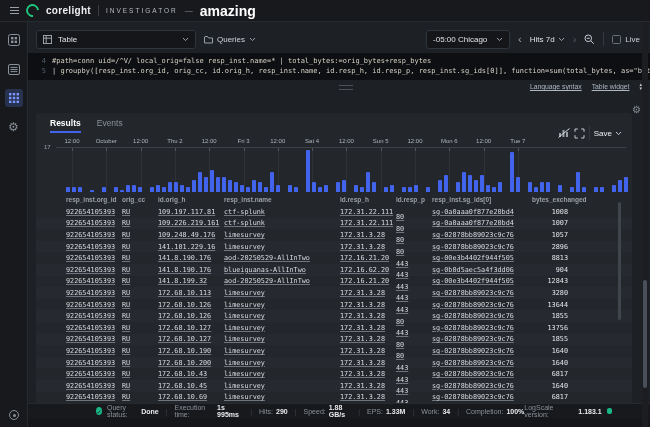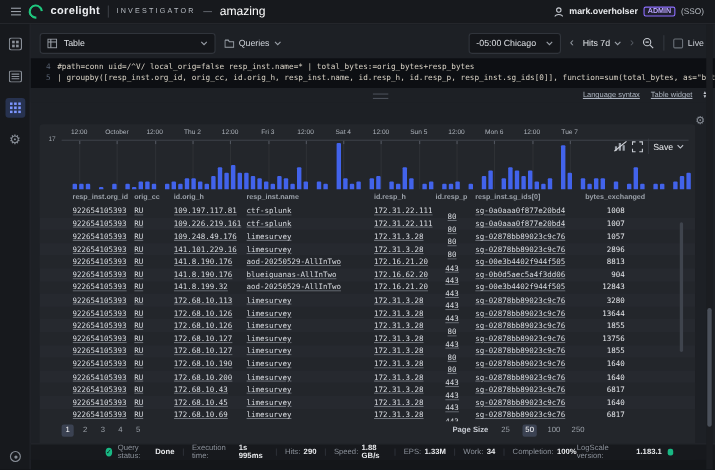--- a/index.html
+++ b/index.html
@@ -13,7 +13,7 @@
   .vdiv{width:1px;height:11px;background:#3a3e44;}
   .product{font-size:6.5px;letter-spacing:2px;color:#b7bcc3;}
   .dash{font-size:8px;color:#8b919a;}
-  .workspace{font-size:11px;font-weight:normal;color:#fff;}
+  .workspace{font-size:14px;font-weight:bold;color:#fff;}
   .hdr-right{margin-left:auto;display:flex;align-items:center;gap:5px;}
   .username{font-size:8px;font-weight:bold;color:#e8eaed;}
   .badge{font-size:6.5px;font-weight:bold;color:#b9a4ff;border:1px solid #8d6fff;border-radius:2px;padding:0px 3px;background:rgba(140,110,255,.08);}

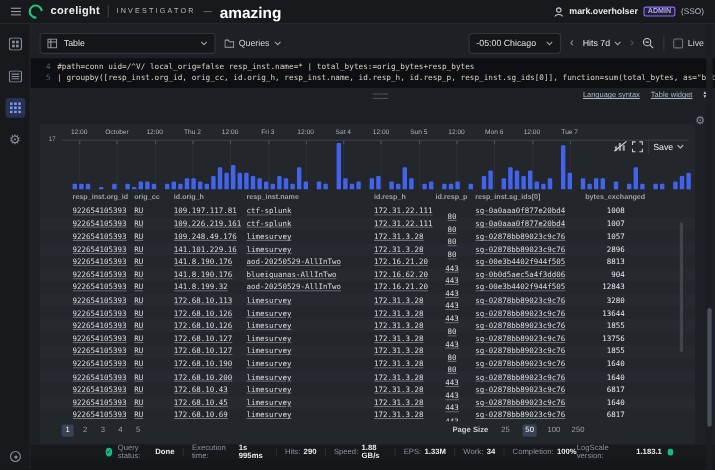--- a/index.html
+++ b/index.html
@@ -120,17 +120,6 @@
     <span class="product">INVESTIGATOR</span>
     <span class="dash">—</span>
     <span class="workspace">amazing</span>
-    <span class="hdr-right">
-      <span class="pcicon">
-        <svg width="10" height="10" viewBox="0 0 10 10">
-            <circle cx="5" cy="3.2" r="2" fill="none" stroke="#c6cad1"></circle>
-            <path d="M1.5 9 C2 6.5 8 6.5 8.5 9" fill="none" stroke="#c6cad1"></path>
-          </svg>
-      </span>
-      <span class="username">mark.overholser</span>
-      <span class="badge">ADMIN</span>
-      <span class="sso">(SSO)</span>
-    </span>
   </div>
 
   <div class="rail">

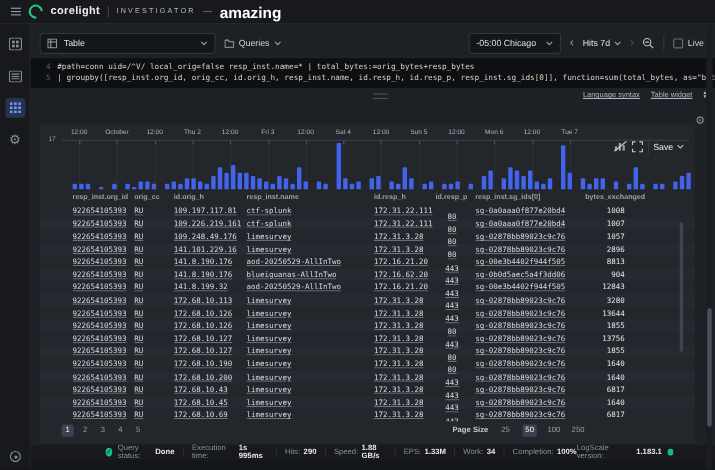--- a/index.html
+++ b/index.html
@@ -237,6 +237,10 @@
     </div>
 
     <div class="panel">
+      <div class="tabs">
+        <span class="tab active">Results</span>
+        <span class="tab">Events</span>
+      </div>
       <div class="pctrl">
         <span class="pcicon">
           <svg width="12" height="10" viewBox="0 0 12 10">

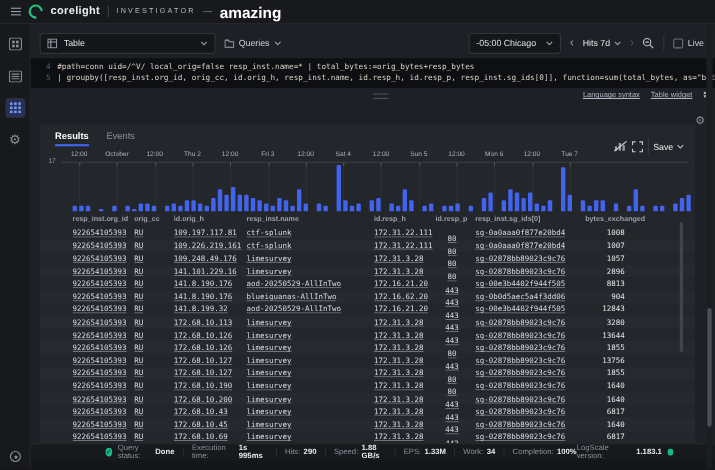--- a/index.html
+++ b/index.html
@@ -76,7 +76,7 @@
   .trow:nth-child(even){background:#26292f;}
   .td{overflow:hidden;white-space:nowrap;}
   .td .lnk{color:#d9dce1;text-decoration:underline;text-decoration-color:#70757d;cursor:pointer;}
-  .td.r,.th.r{text-align:center;padding-right:6px;margin-top:11px;}
+  .td.r,.th.r{text-align:left;padding-right:6px;margin-top:11px;}
   .td.num{text-align:right;padding-right:40px;color:#e4e6ea;}
   .th.numh{padding-right:0;}
   

